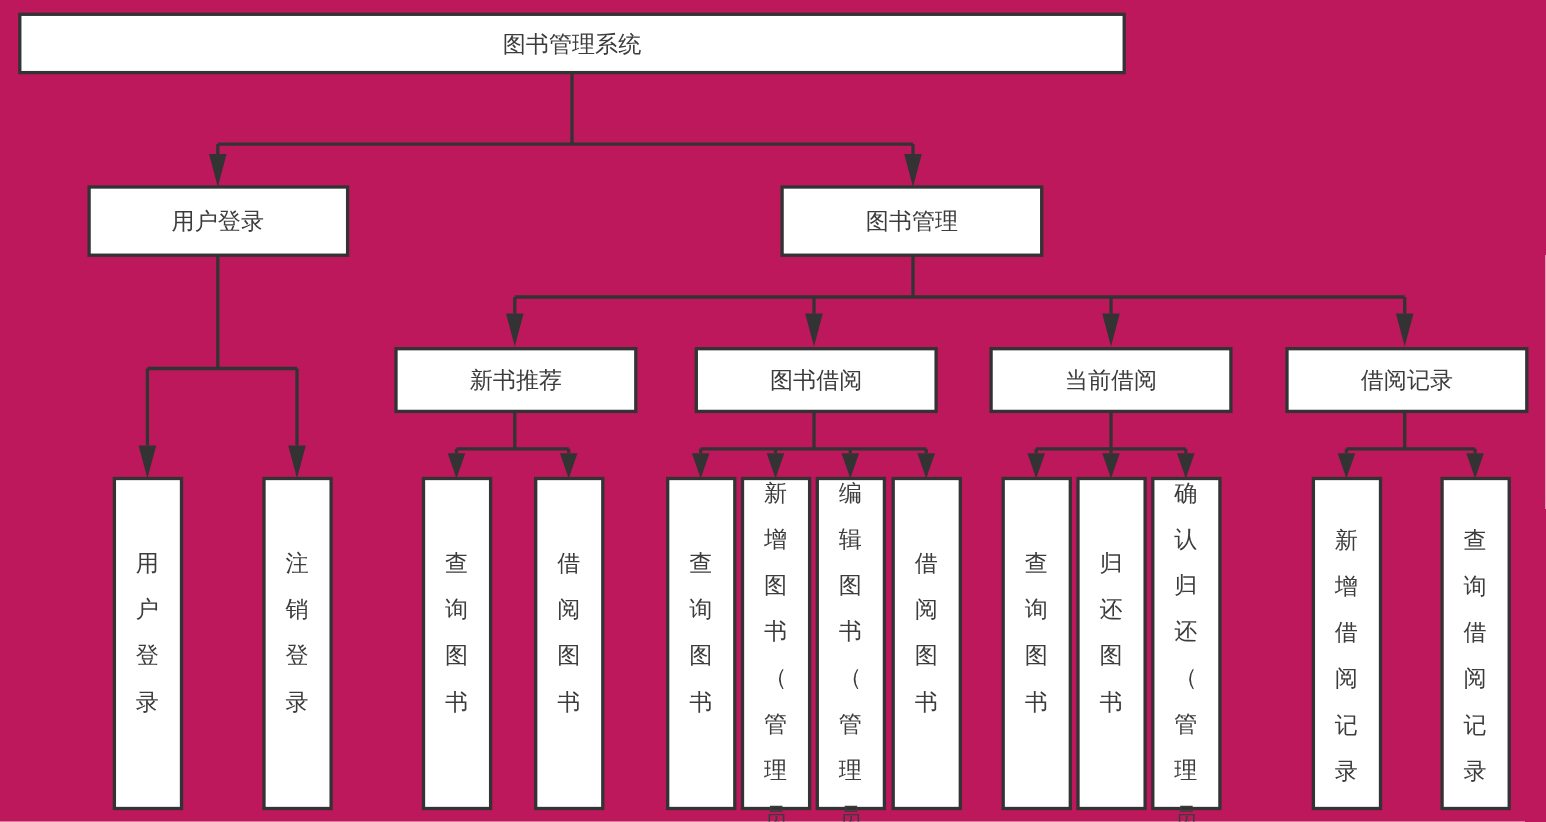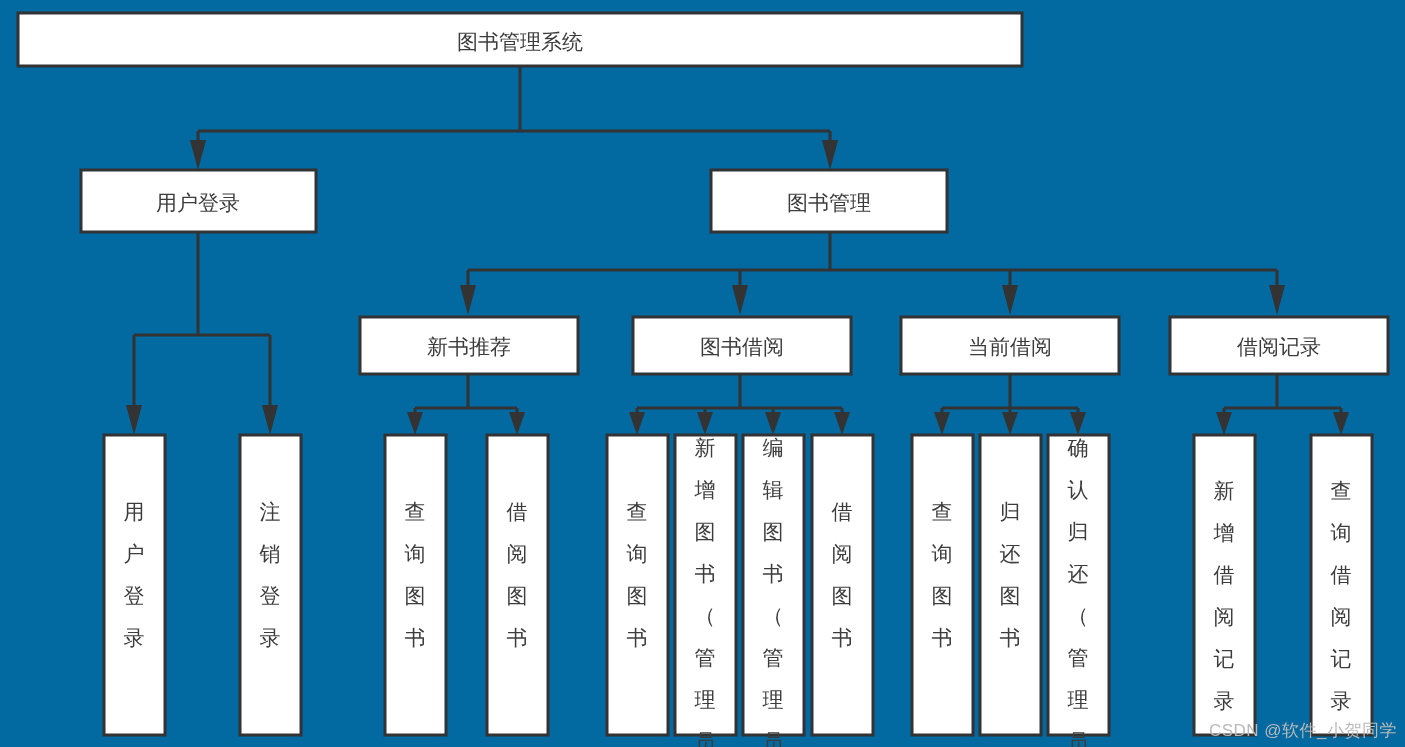--- a/index.html
+++ b/index.html
@@ -17,7 +17,7 @@
     position: relative;
     width: 1405px;
     height: 747px;
-    background: #0369a1;
+    background: #be185d;
   }
   svg.flow {
     position: absolute;

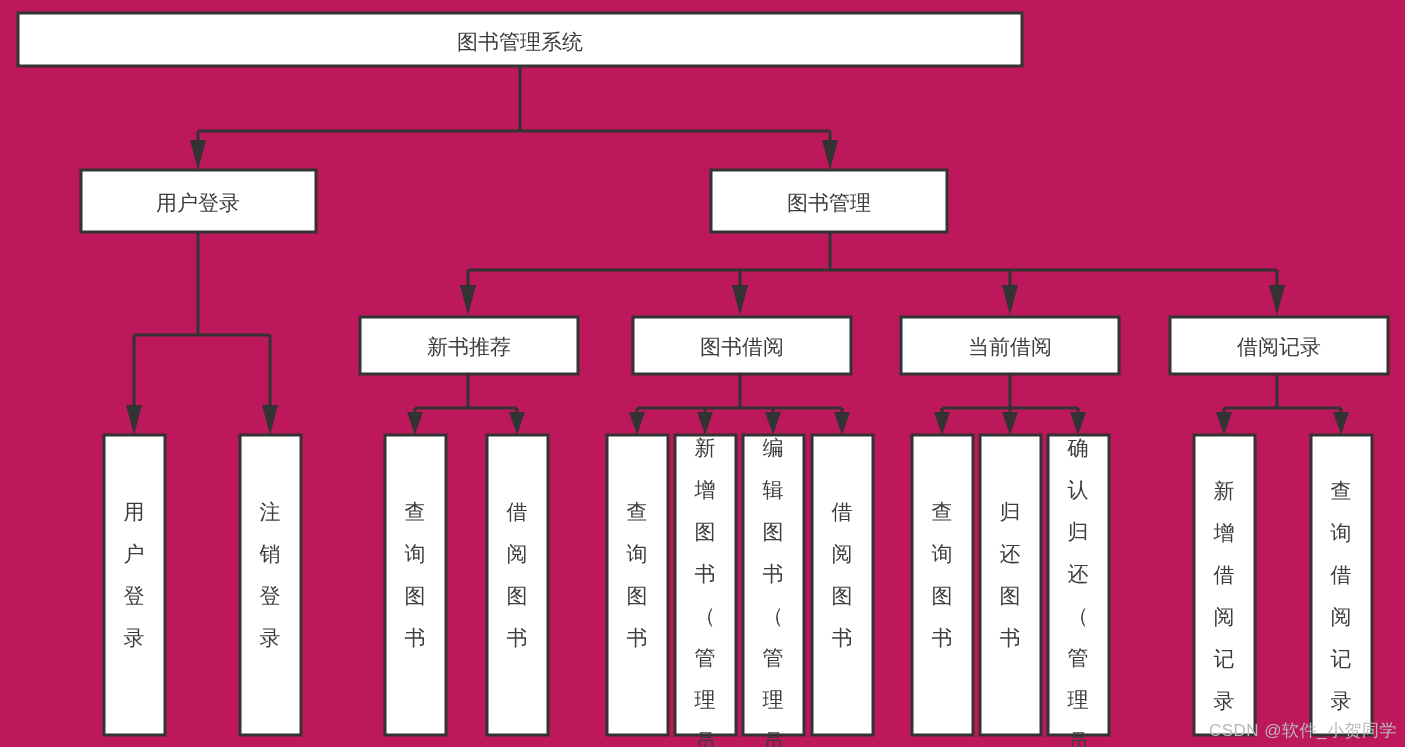--- a/index.html
+++ b/index.html
@@ -225,7 +225,6 @@
 
   </svg>
 
-  <div class="watermark">CSDN @软件_小贺同学</div>
 
 </div>
 

